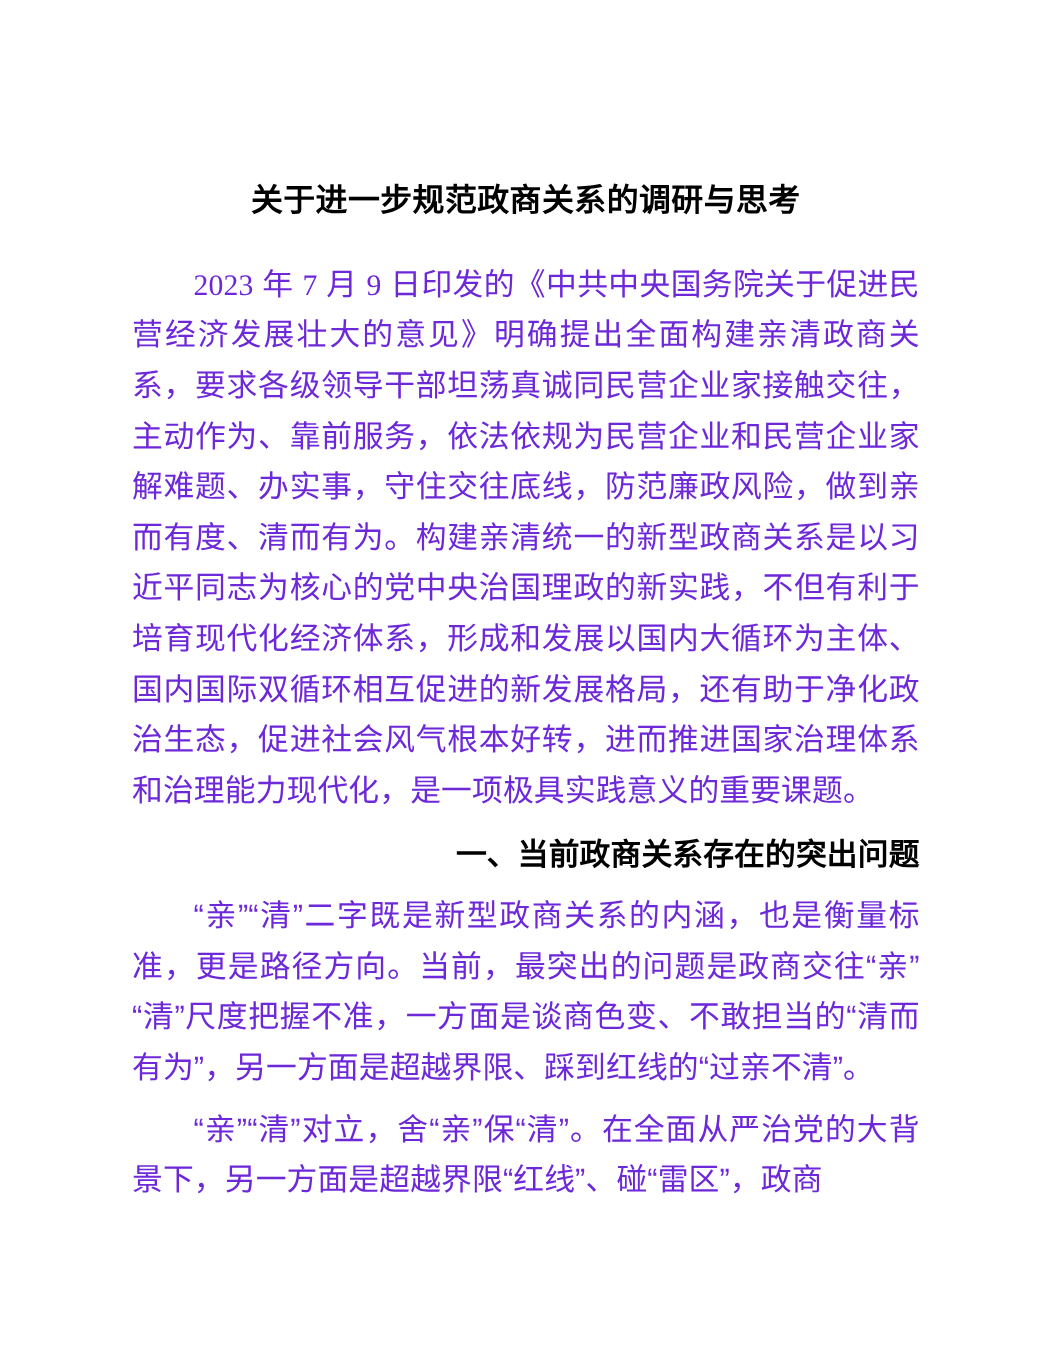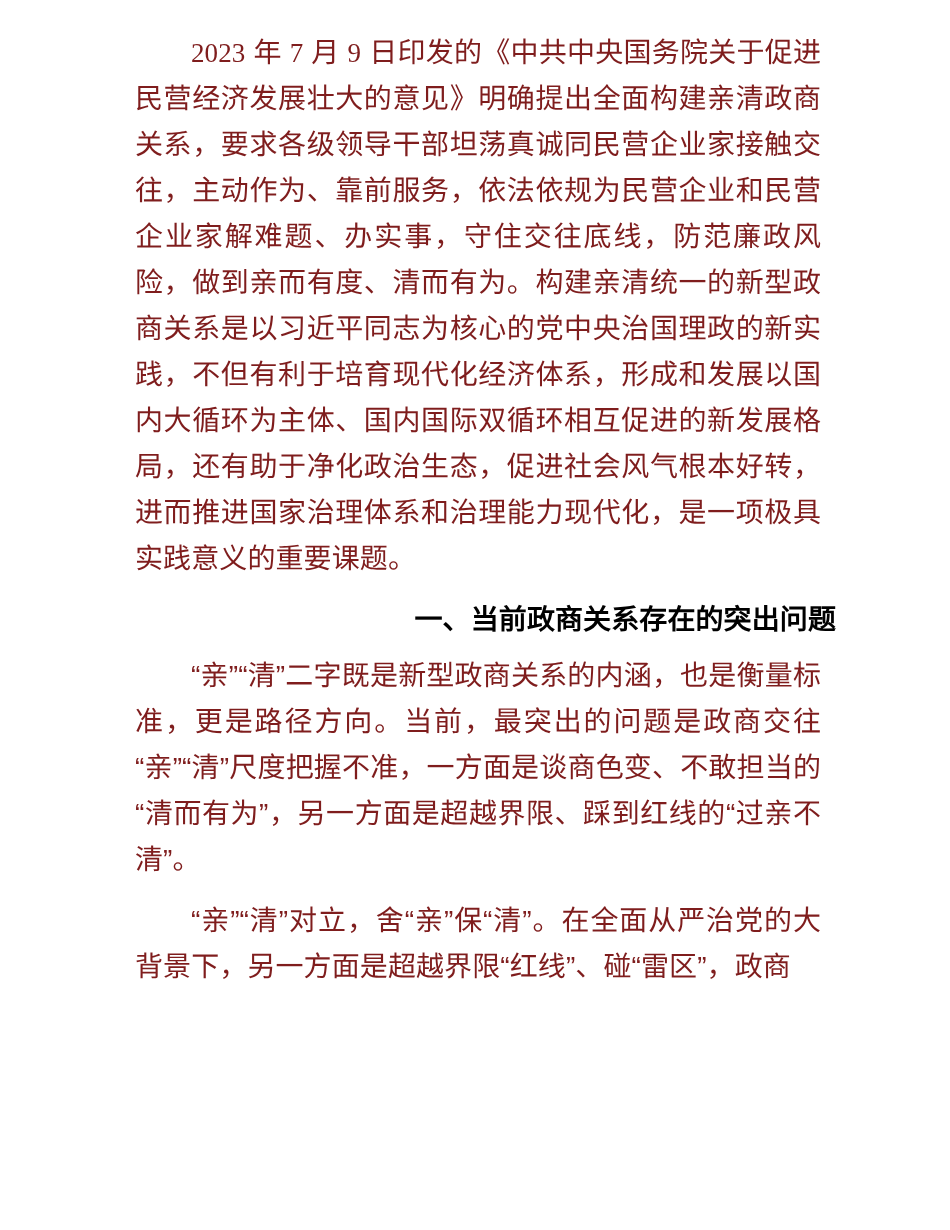--- a/index.html
+++ b/index.html
@@ -90,6 +90,7 @@
 
   <div class="doc-body">
 
+    <h1 class="doc-title">关于进一步规范政商关系的调研与思考</h1>
 
     <p class="para para-gap-first"><span class="latin">2023</span> 年 <span class="latin">7</span> 月 <span class="latin">9</span> 日印发的《中共中央国务院关于促进民营经济发展壮大的意见》明确提出全面构建亲清政商关系，要求各级领导干部坦荡真诚同民营企业家接触交往，主动作为、靠前服务，依法依规为民营企业和民营企业家解难题、办实事，守住交往底线，防范廉政风险，做到亲而有度、清而有为。构建亲清统一的新型政商关系是以习近平同志为核心的党中央治国理政的新实践，不但有利于培育现代化经济体系，形成和发展以国内大循环为主体、国内国际双循环相互促进的新发展格局，还有助于净化政治生态，促进社会风气根本好转，进而推进国家治理体系和治理能力现代化，是一项极具实践意义的重要课题。</p>
 

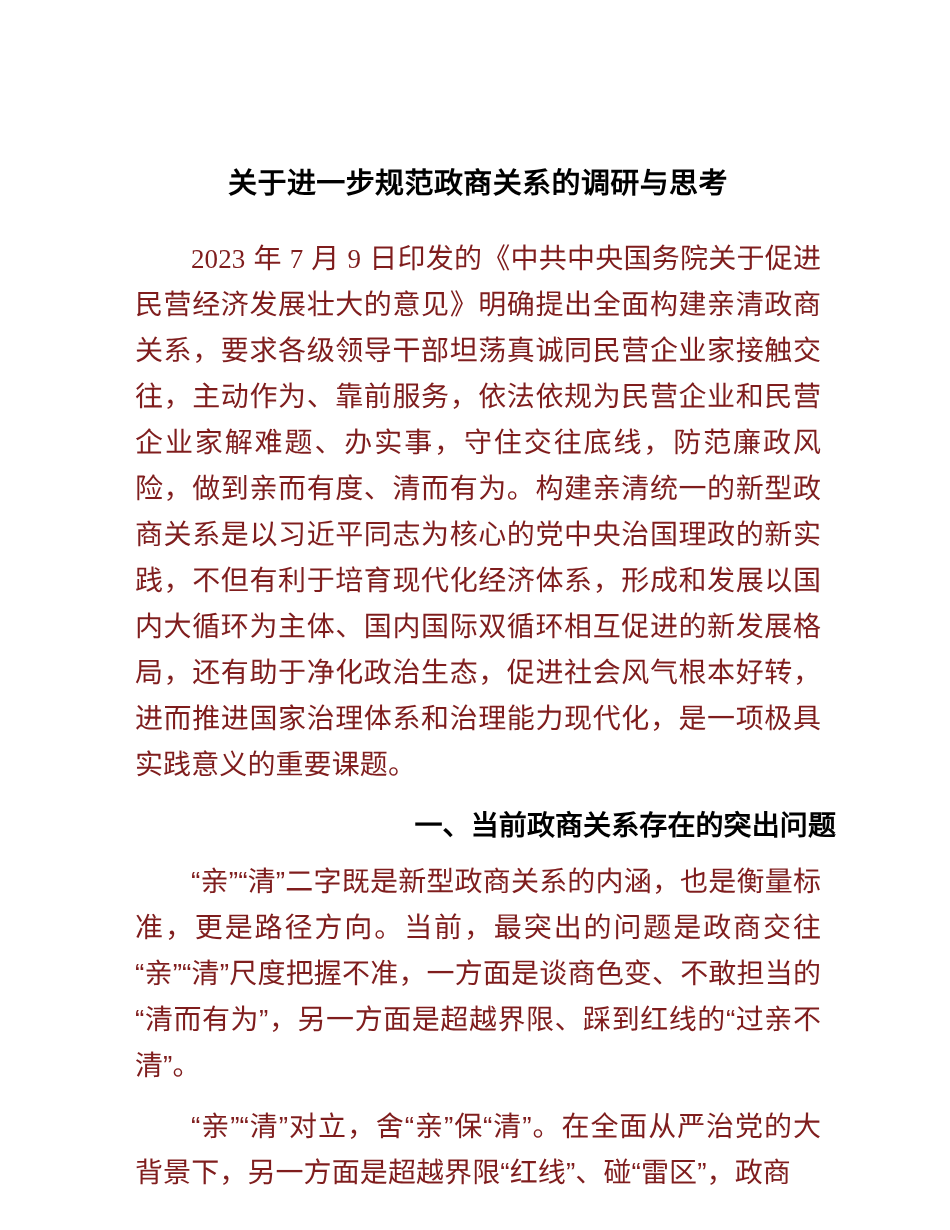--- a/index.html
+++ b/index.html
@@ -44,7 +44,7 @@
   }
 
   .para {
-    margin: 15px;
+    margin: 0;
     padding: 0;
     font-size: 28px;
     line-height: 46px;
@@ -52,7 +52,7 @@
     text-justify: inter-ideograph;
     text-indent: 2em;
     letter-spacing: 0.1px;
-    color: #7f1d1d;
+    color: #6d28d9;
     font-weight: 400;
   }
 

